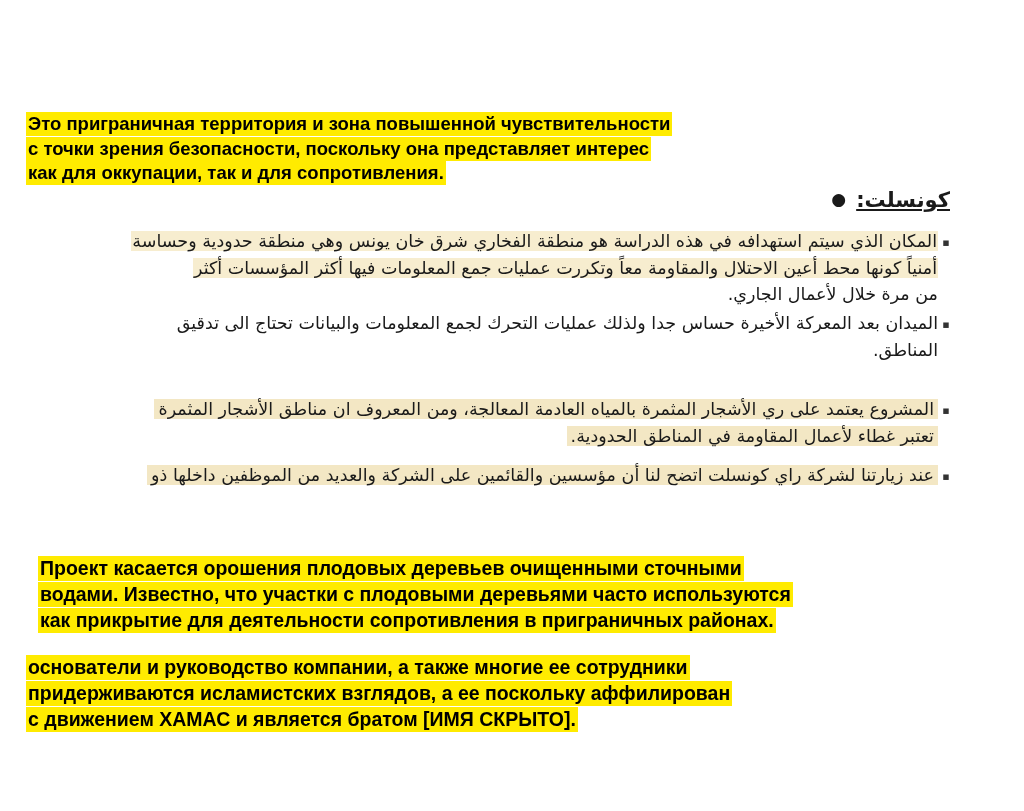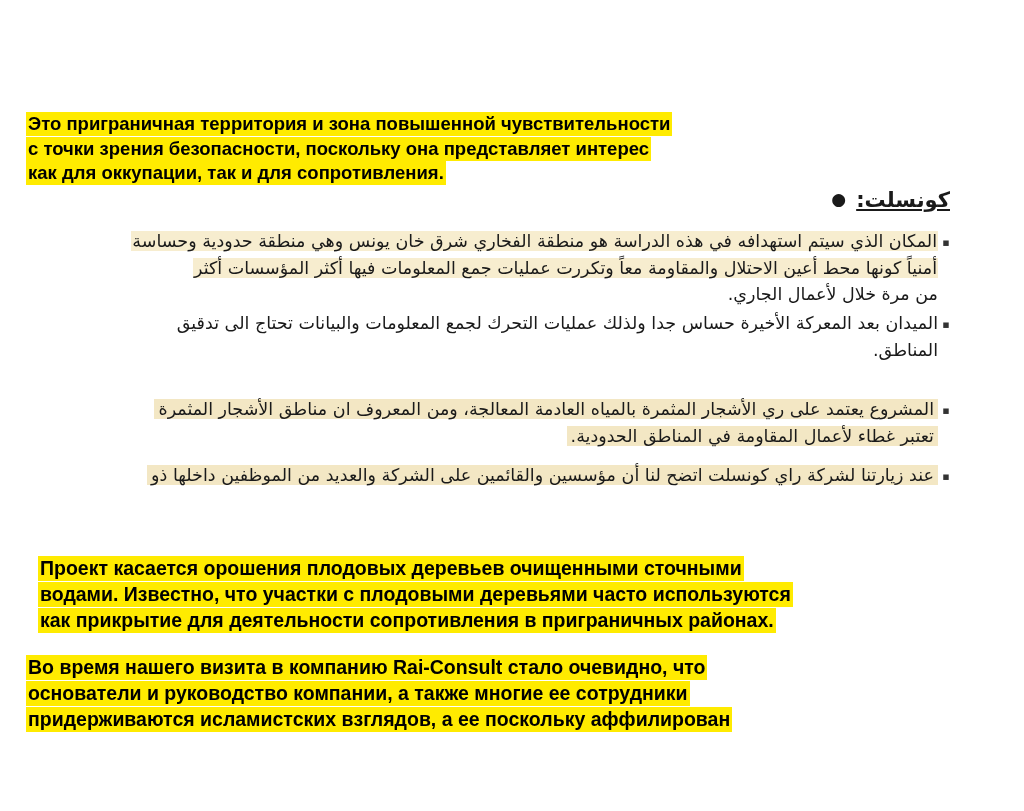--- a/index.html
+++ b/index.html
@@ -186,7 +186,6 @@
   </div>
 
   <div class="ru-block" id="ru-bottom">
-    <span class="ln"><span class="hl">Во время нашего визита в компанию Rai-Consult стало очевидно, что</span></span>
     <span class="ln"><span class="hl">основатели и руководство компании, а также многие ее сотрудники</span></span>
     <span class="ln"><span class="hl">придерживаются исламистских взглядов, а ее поскольку аффилирован</span></span>
   </div>

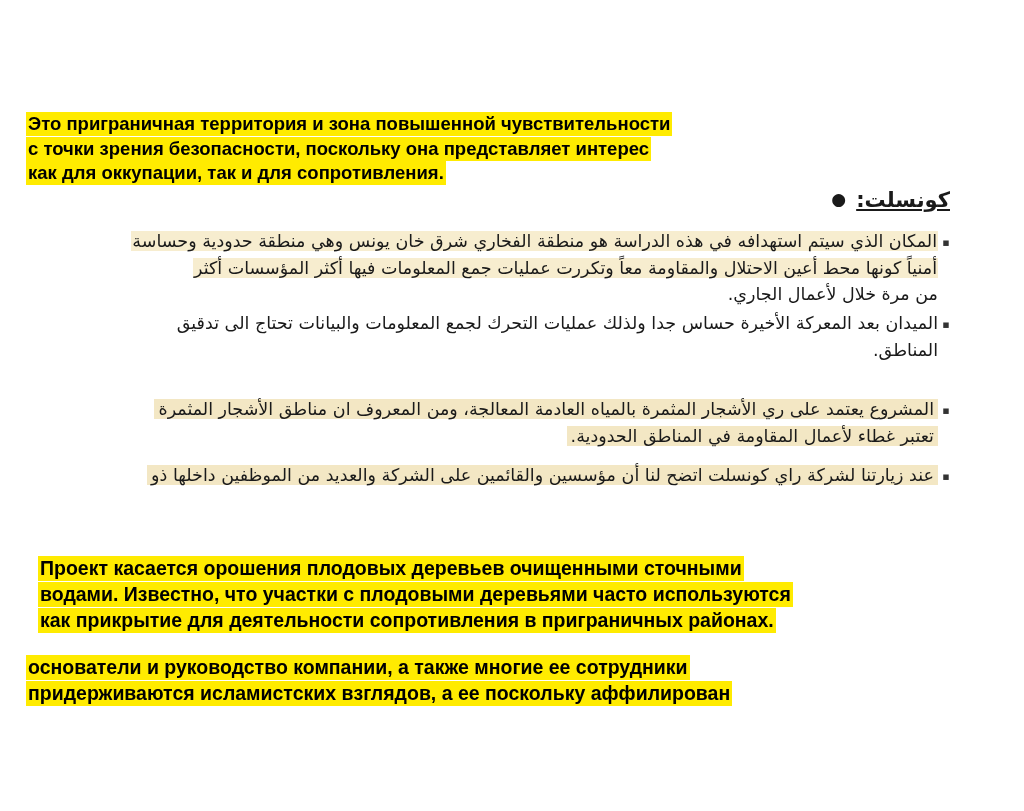--- a/index.html
+++ b/index.html
@@ -188,6 +188,7 @@
   <div class="ru-block" id="ru-bottom">
     <span class="ln"><span class="hl">основатели и руководство компании, а также многие ее сотрудники</span></span>
     <span class="ln"><span class="hl">придерживаются исламистских взглядов, а ее поскольку аффилирован</span></span>
+    <span class="ln"><span class="hl">с движением ХАМАС и является братом [ИМЯ СКРЫТО].</span></span>
   </div>
 
 </div>

